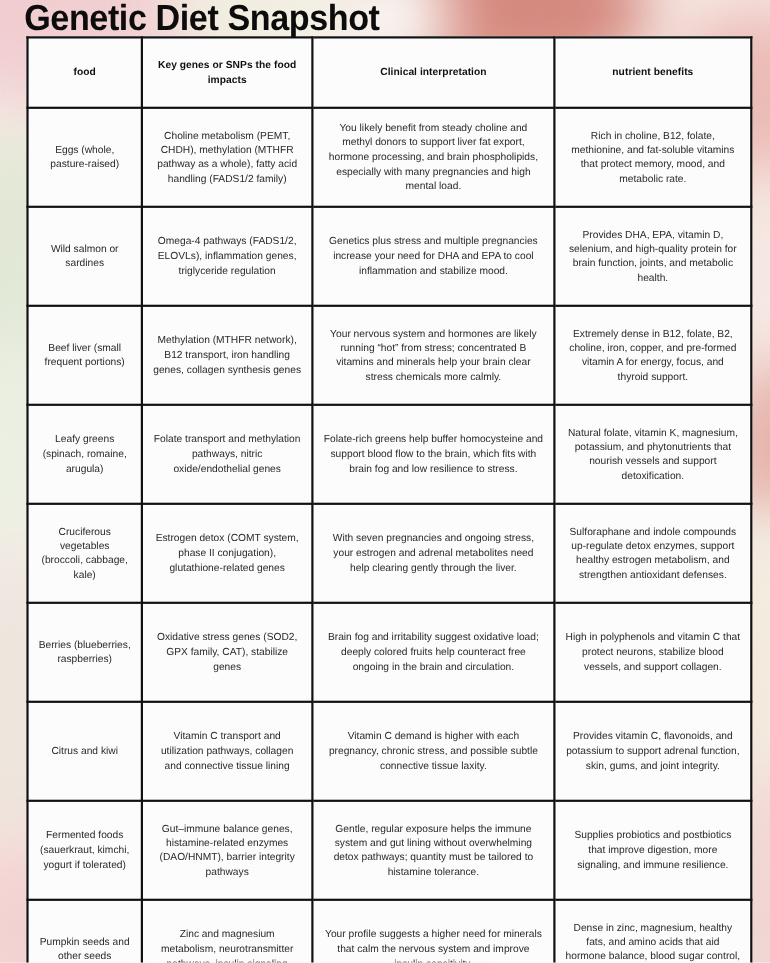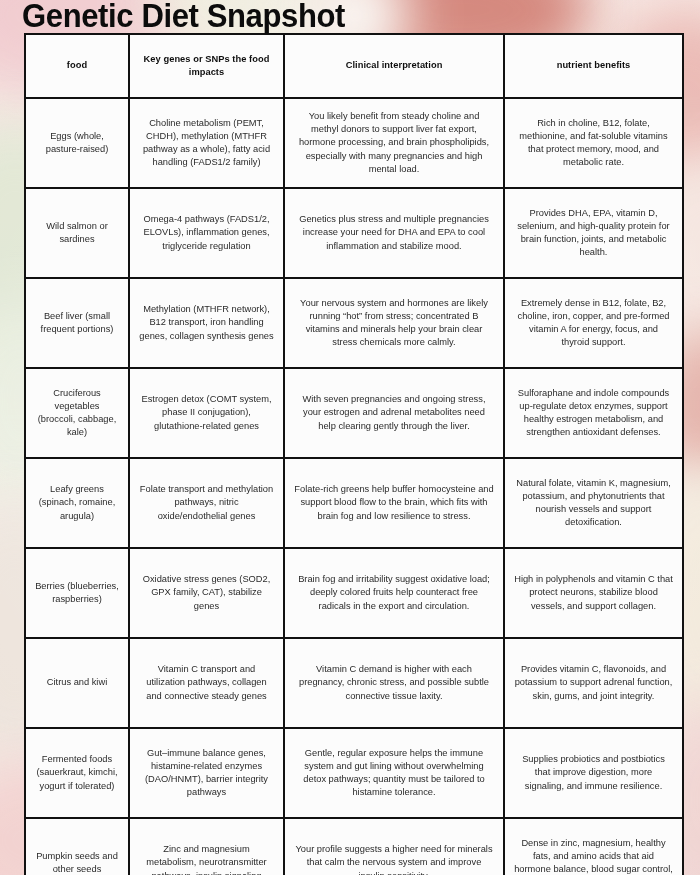--- a/index.html
+++ b/index.html
@@ -183,18 +183,18 @@
           <td>Extremely dense in B12, folate, B2, choline, iron, copper, and pre-formed vitamin A for energy, focus, and thyroid support.</td>
         </tr>
         <tr class="data-row">
+          <td>Leafy greens (spinach, romaine, arugula)</td>
+          <td>Folate transport and methylation pathways, nitric oxide/endothelial genes</td>
+          <td>Folate-rich greens help buffer homocysteine and support blood flow to the brain, which fits with brain fog and low resilience to stress.</td>
+          <td>Natural folate, vitamin K, magnesium, potassium, and phytonutrients that nourish vessels and support detoxification.</td>
+        </tr>
+        <tr class="data-row">
           <td>Cruciferous vegetables (broccoli, cabbage, kale)</td>
           <td>Estrogen detox (COMT system, phase II conjugation), glutathione-related genes</td>
           <td>With seven pregnancies and ongoing stress, your estrogen and adrenal metabolites need help clearing gently through the liver.</td>
           <td>Sulforaphane and indole compounds up-regulate detox enzymes, support healthy estrogen metabolism, and strengthen antioxidant defenses.</td>
         </tr>
         <tr class="data-row">
-          <td>Leafy greens (spinach, romaine, arugula)</td>
-          <td>Folate transport and methylation pathways, nitric oxide/endothelial genes</td>
-          <td>Folate-rich greens help buffer homocysteine and support blood flow to the brain, which fits with brain fog and low resilience to stress.</td>
-          <td>Natural folate, vitamin K, magnesium, potassium, and phytonutrients that nourish vessels and support detoxification.</td>
-        </tr>
-        <tr class="data-row">
           <td>Berries (blueberries, raspberries)</td>
           <td>Oxidative stress genes (SOD2, GPX family, CAT), stabilize genes</td>
           <td>Brain fog and irritability suggest oxidative load; deeply colored fruits help counteract free radicals in the export and circulation.</td>

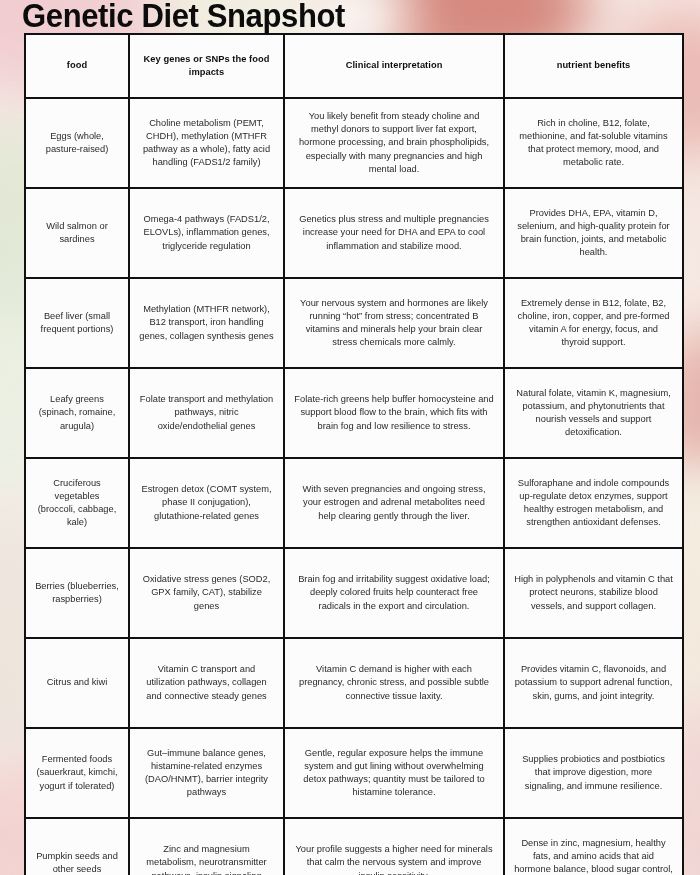--- a/index.html
+++ b/index.html
@@ -197,7 +197,7 @@
         <tr class="data-row">
           <td>Berries (blueberries, raspberries)</td>
           <td>Oxidative stress genes (SOD2, GPX family, CAT), stabilize genes</td>
-          <td>Brain fog and irritability suggest oxidative load; deeply colored fruits help counteract free radicals in the export and circulation.</td>
+          <td>Brain fog and irritability suggest oxidative load; deeply colored fruits help counteract free ongoing in the brain and circulation.</td>
           <td>High in polyphenols and vitamin C that protect neurons, stabilize blood vessels, and support collagen.</td>
         </tr>
         <tr class="data-row">

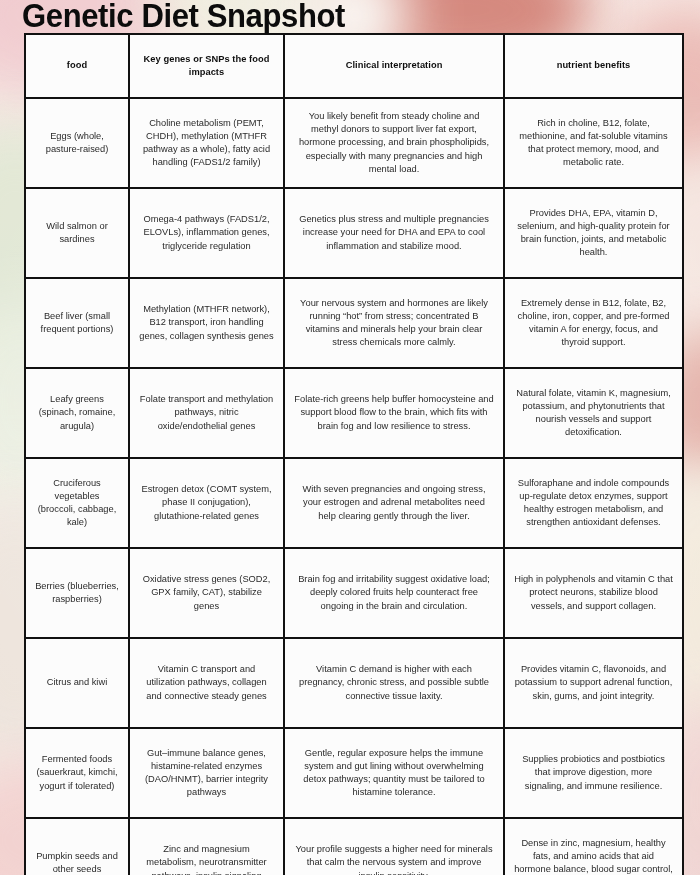--- a/index.html
+++ b/index.html
@@ -202,7 +202,7 @@
         </tr>
         <tr class="data-row">
           <td>Citrus and kiwi</td>
-          <td>Vitamin C transport and utilization pathways, collagen and connective steady genes</td>
+          <td>Vitamin C transport and utilization pathways, collagen and connective tissue lining</td>
           <td>Vitamin C demand is higher with each pregnancy, chronic stress, and possible subtle connective tissue laxity.</td>
           <td>Provides vitamin C, flavonoids, and potassium to support adrenal function, skin, gums, and joint integrity.</td>
         </tr>

